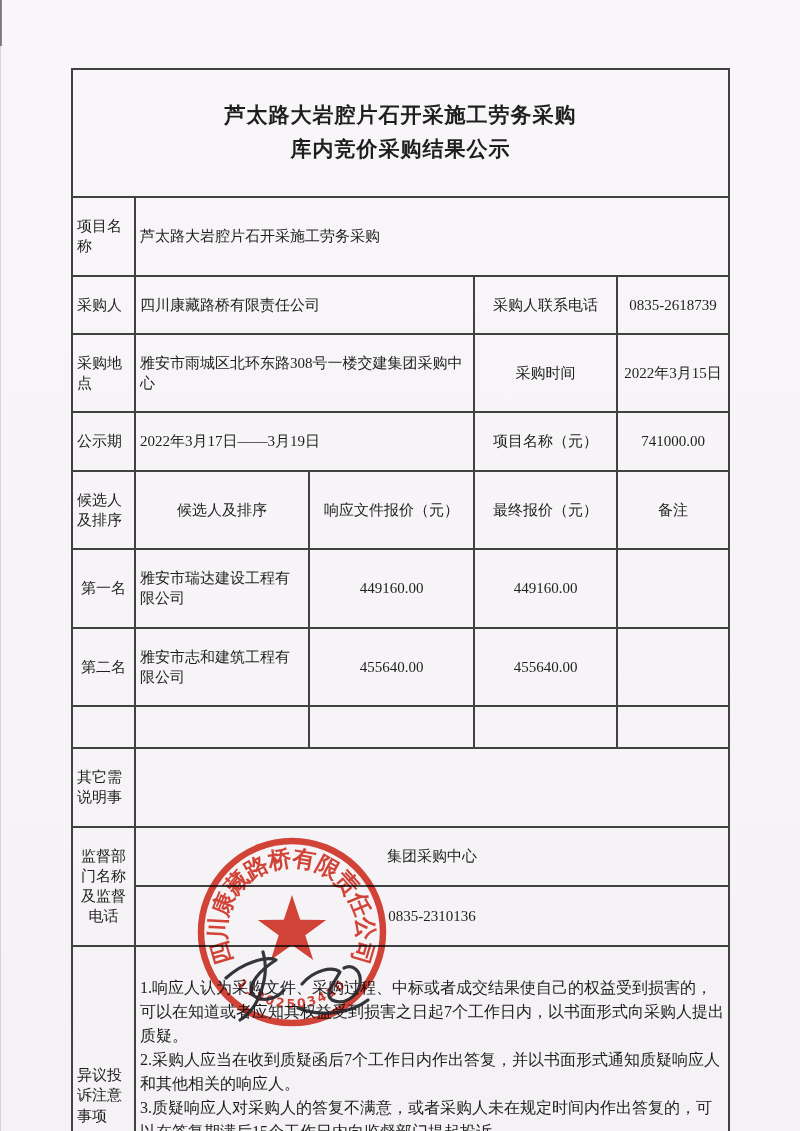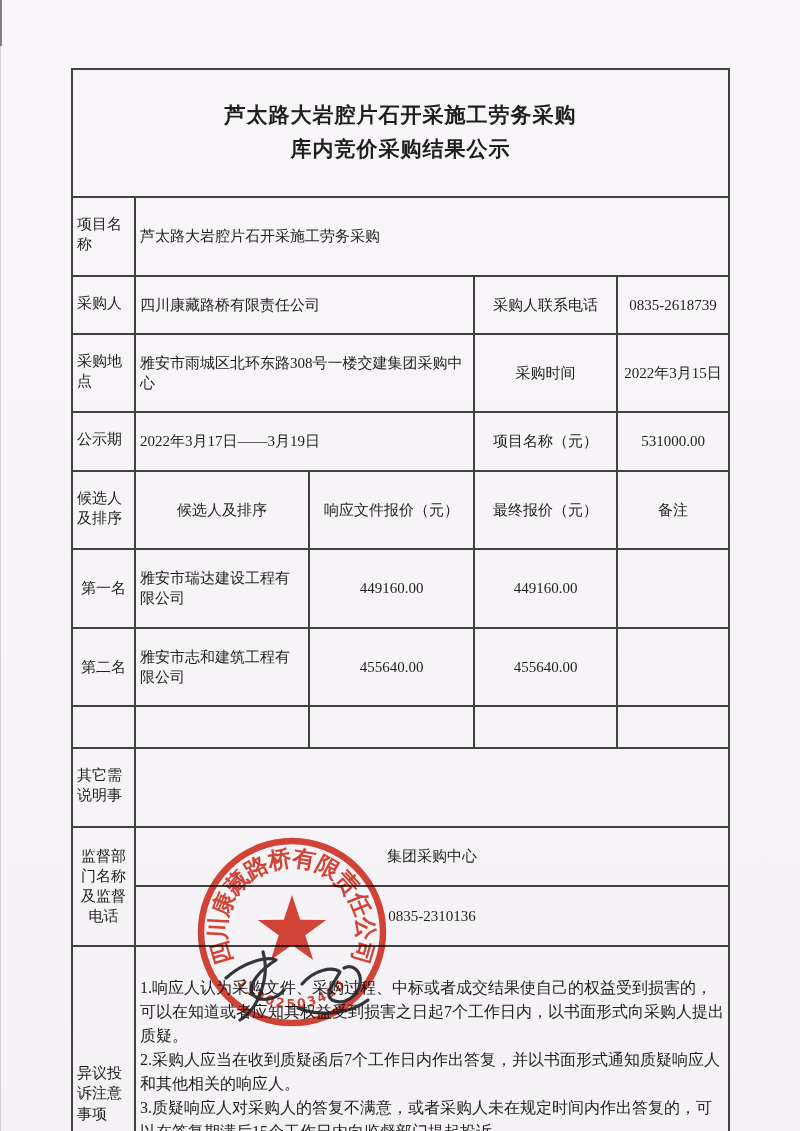--- a/index.html
+++ b/index.html
@@ -36,7 +36,7 @@
     padding-top:12px;
   }
   .title-line{font-size:21px;font-weight:bold;letter-spacing:1px;line-height:1.6;}
-  td.lbl{padding:2px 2px 2px 5px;font-family:Liberation Mono, monospace;}
+  td.lbl{padding:2px 2px 2px 5px;}
   td.lbl-center{text-align:center;padding:2px 2px;margin-left:24px;}
   td.val{padding-left:9px;}
   td.center{text-align:center;padding-left:2px;padding-right:2px;}

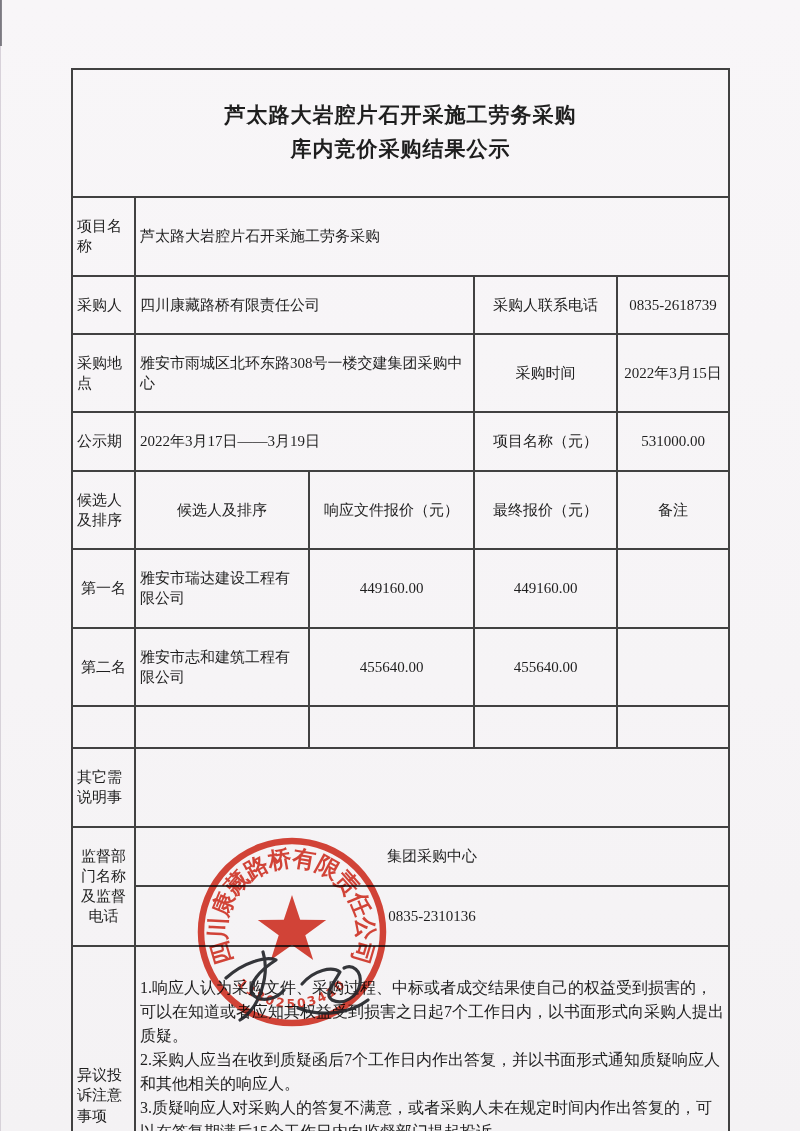--- a/index.html
+++ b/index.html
@@ -96,7 +96,7 @@
     <td class="lbl">公示期</td>
     <td colspan="2" class="val">2022年3月17日——3月19日</td>
     <td class="center">项目名称（元）</td>
-    <td class="num">531000.00</td>
+    <td class="num">741000.00</td>
   </tr>
 
   <tr style="height:47px">

